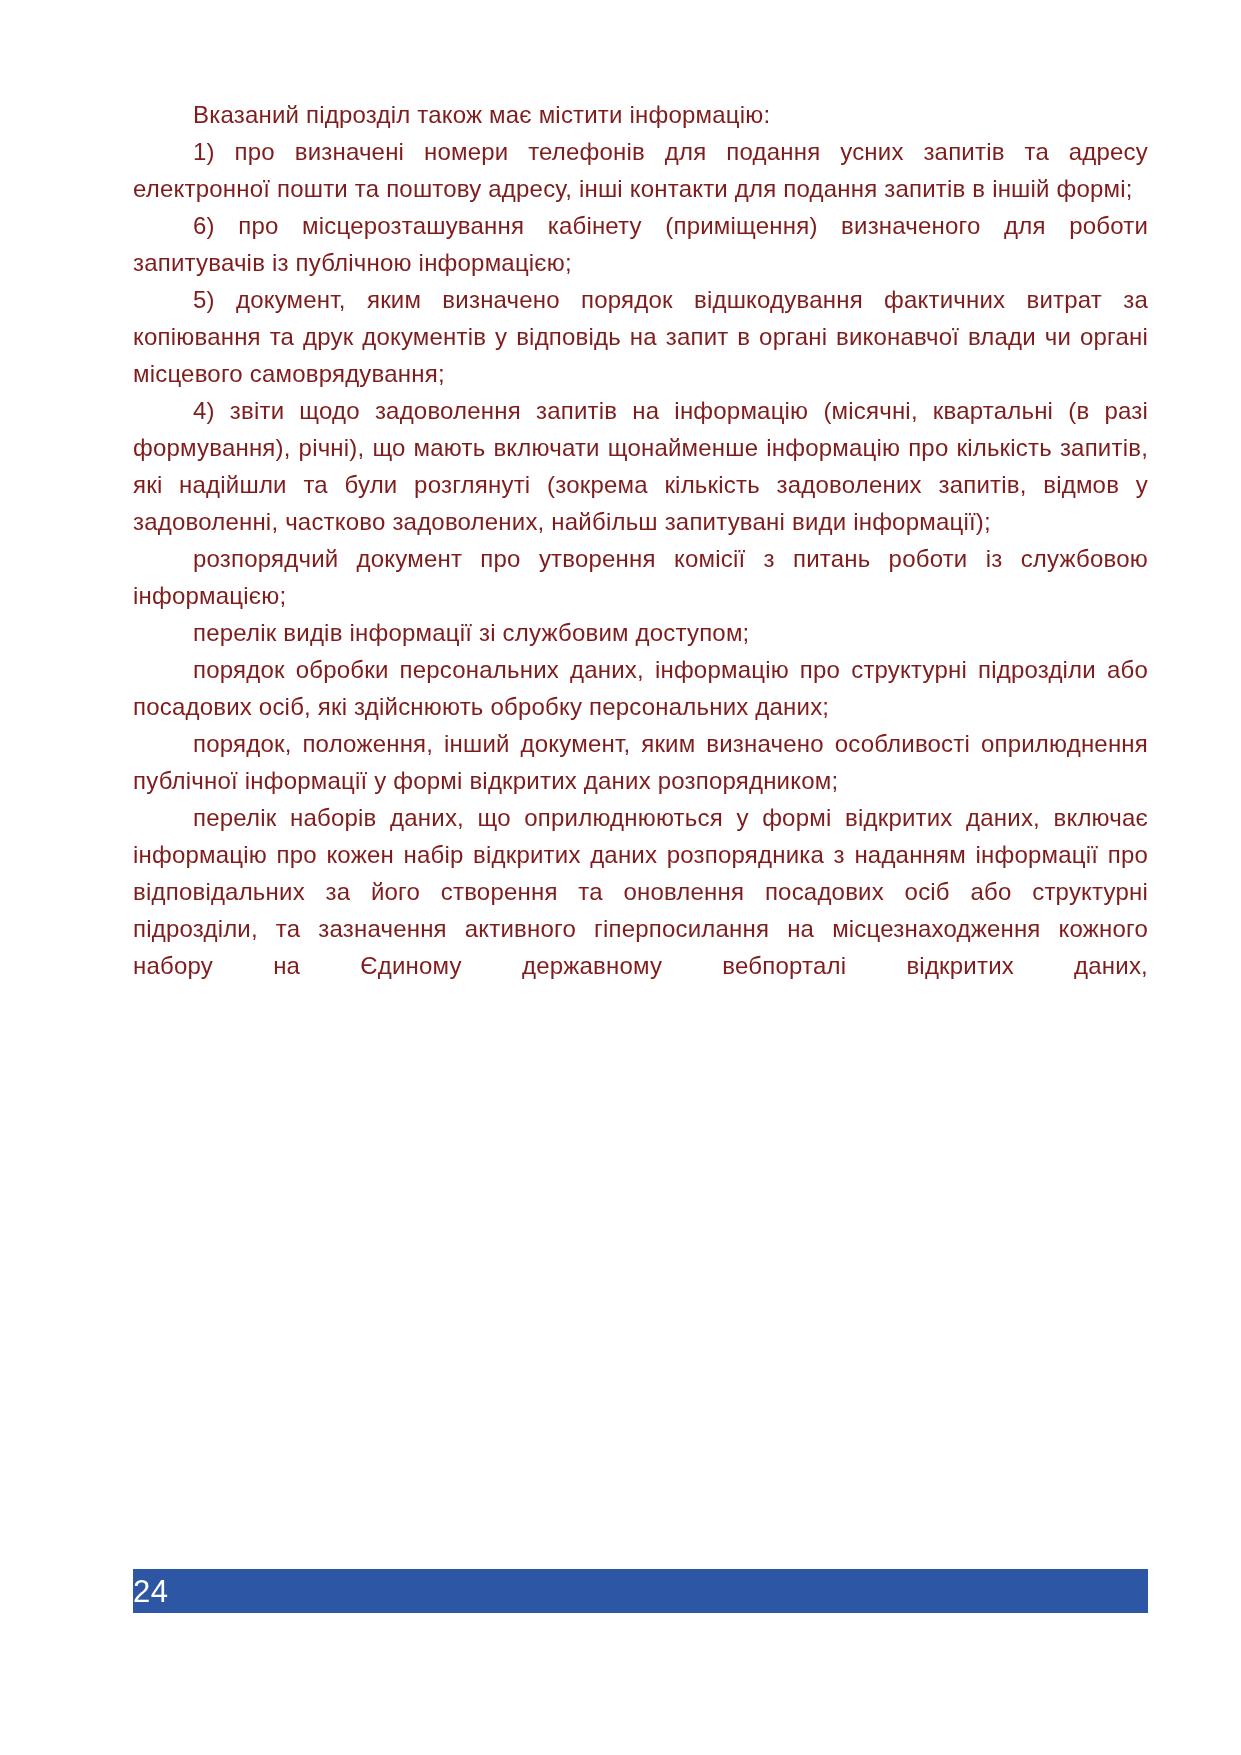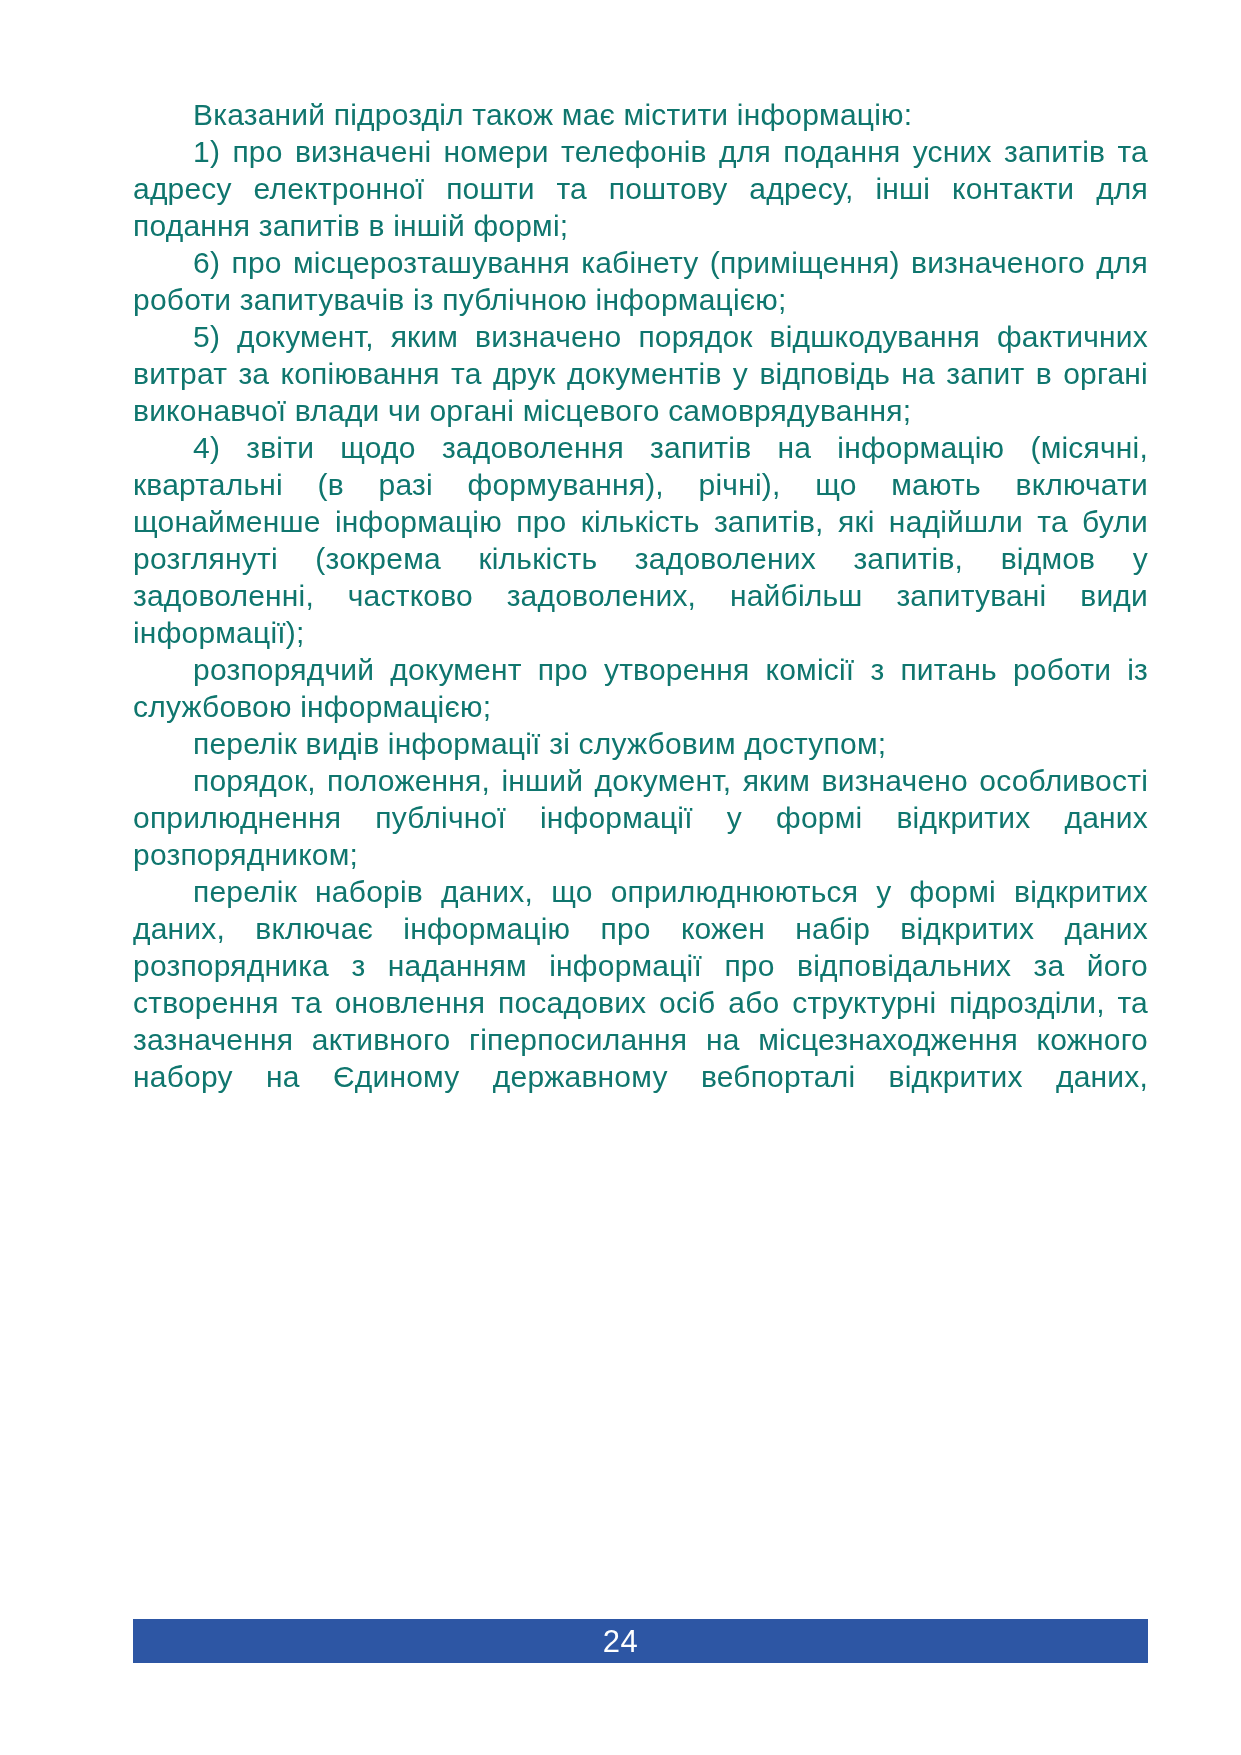--- a/index.html
+++ b/index.html
@@ -20,8 +20,8 @@
     left: 133px;
     top: 96px;
     width: 1015px;
-    color: #0f766e;
-    font-size: 30px;
+    color: #7f1d1d;
+    font-size: 24px;
     line-height: 37px;
     letter-spacing: 0.2px;
     text-align: justify;

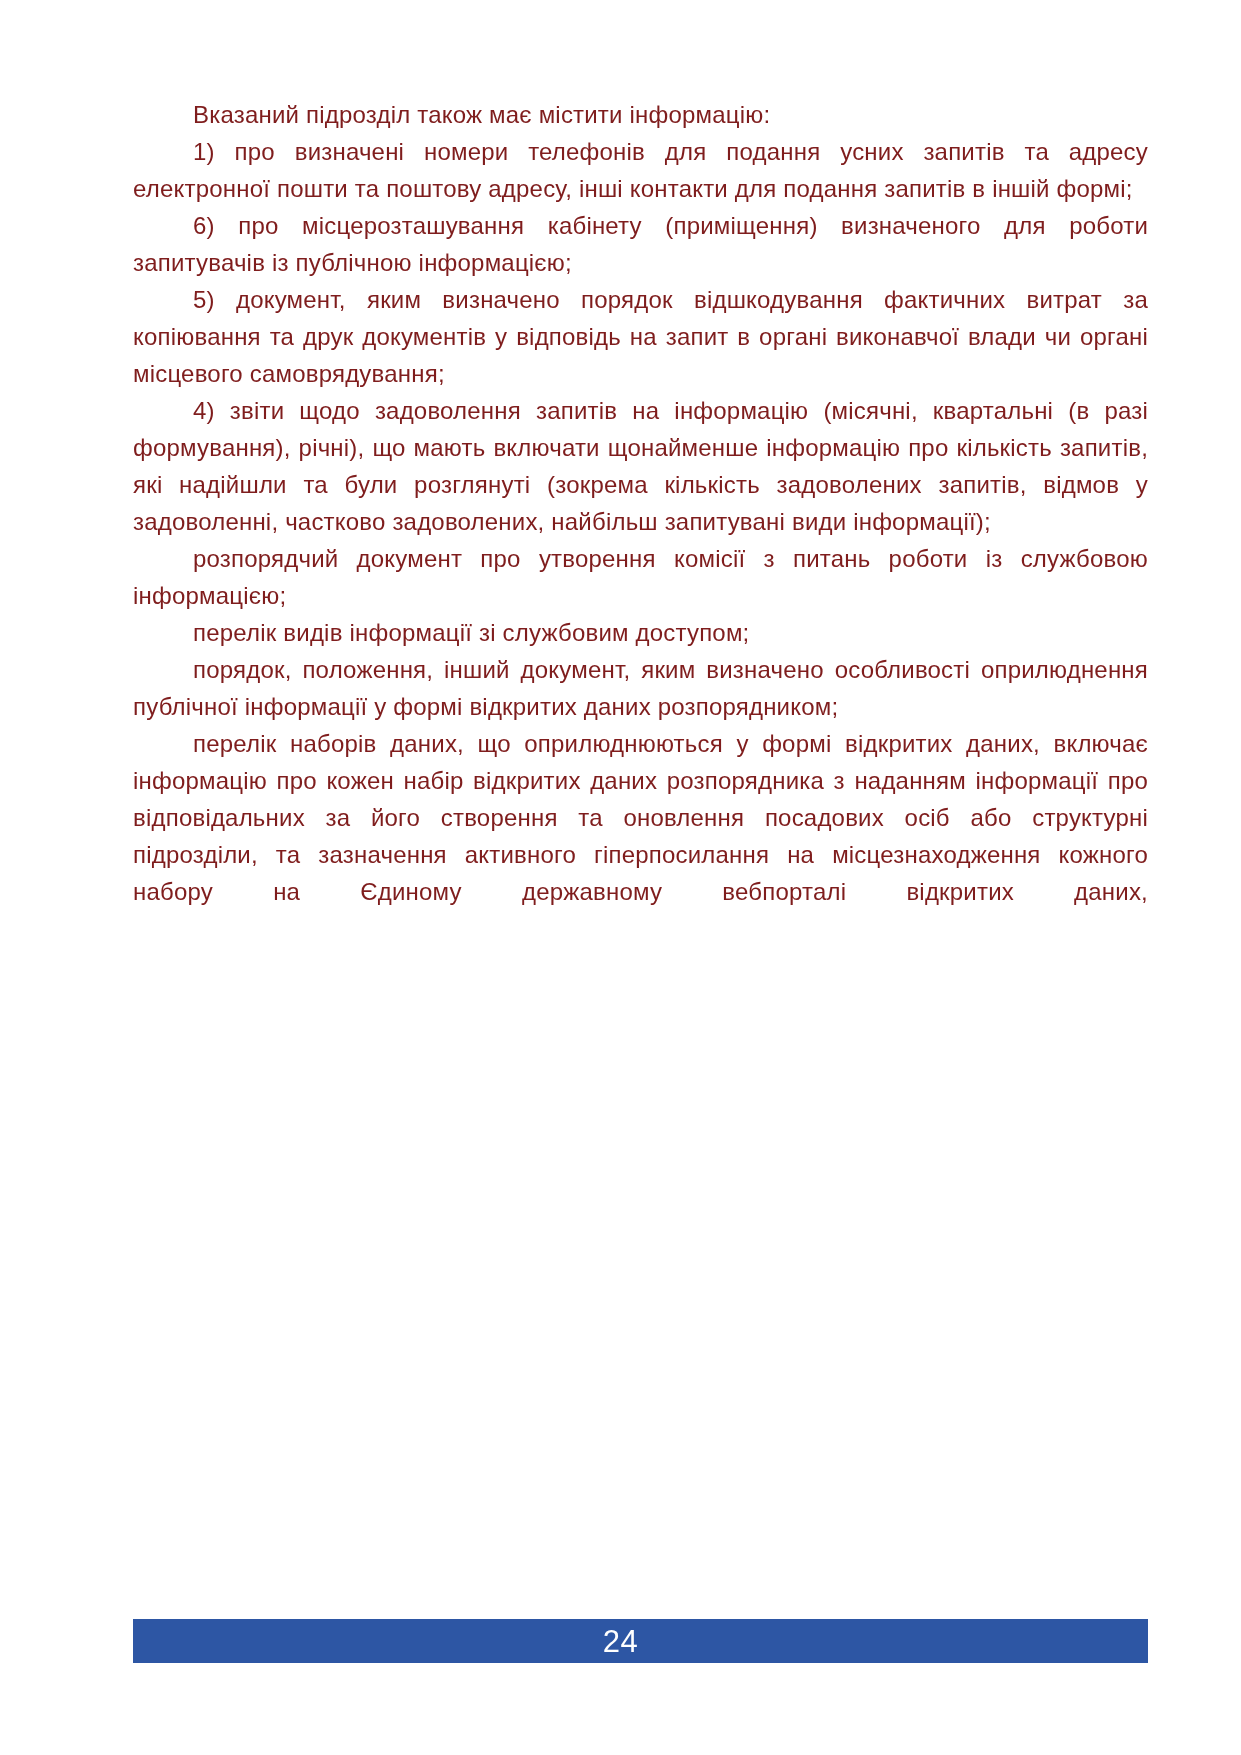--- a/index.html
+++ b/index.html
@@ -77,6 +77,7 @@
 
       <p>перелік видів інформації зі службовим доступом;</p>
 
+      <p>порядок обробки персональних даних, інформацію про структурні підрозділи або посадових осіб, які здійснюють обробку персональних даних;</p>
 
 
       <p>порядок, положення, інший документ, яким визначено особливості оприлюднення публічної інформації у формі відкритих даних розпорядником;</p>

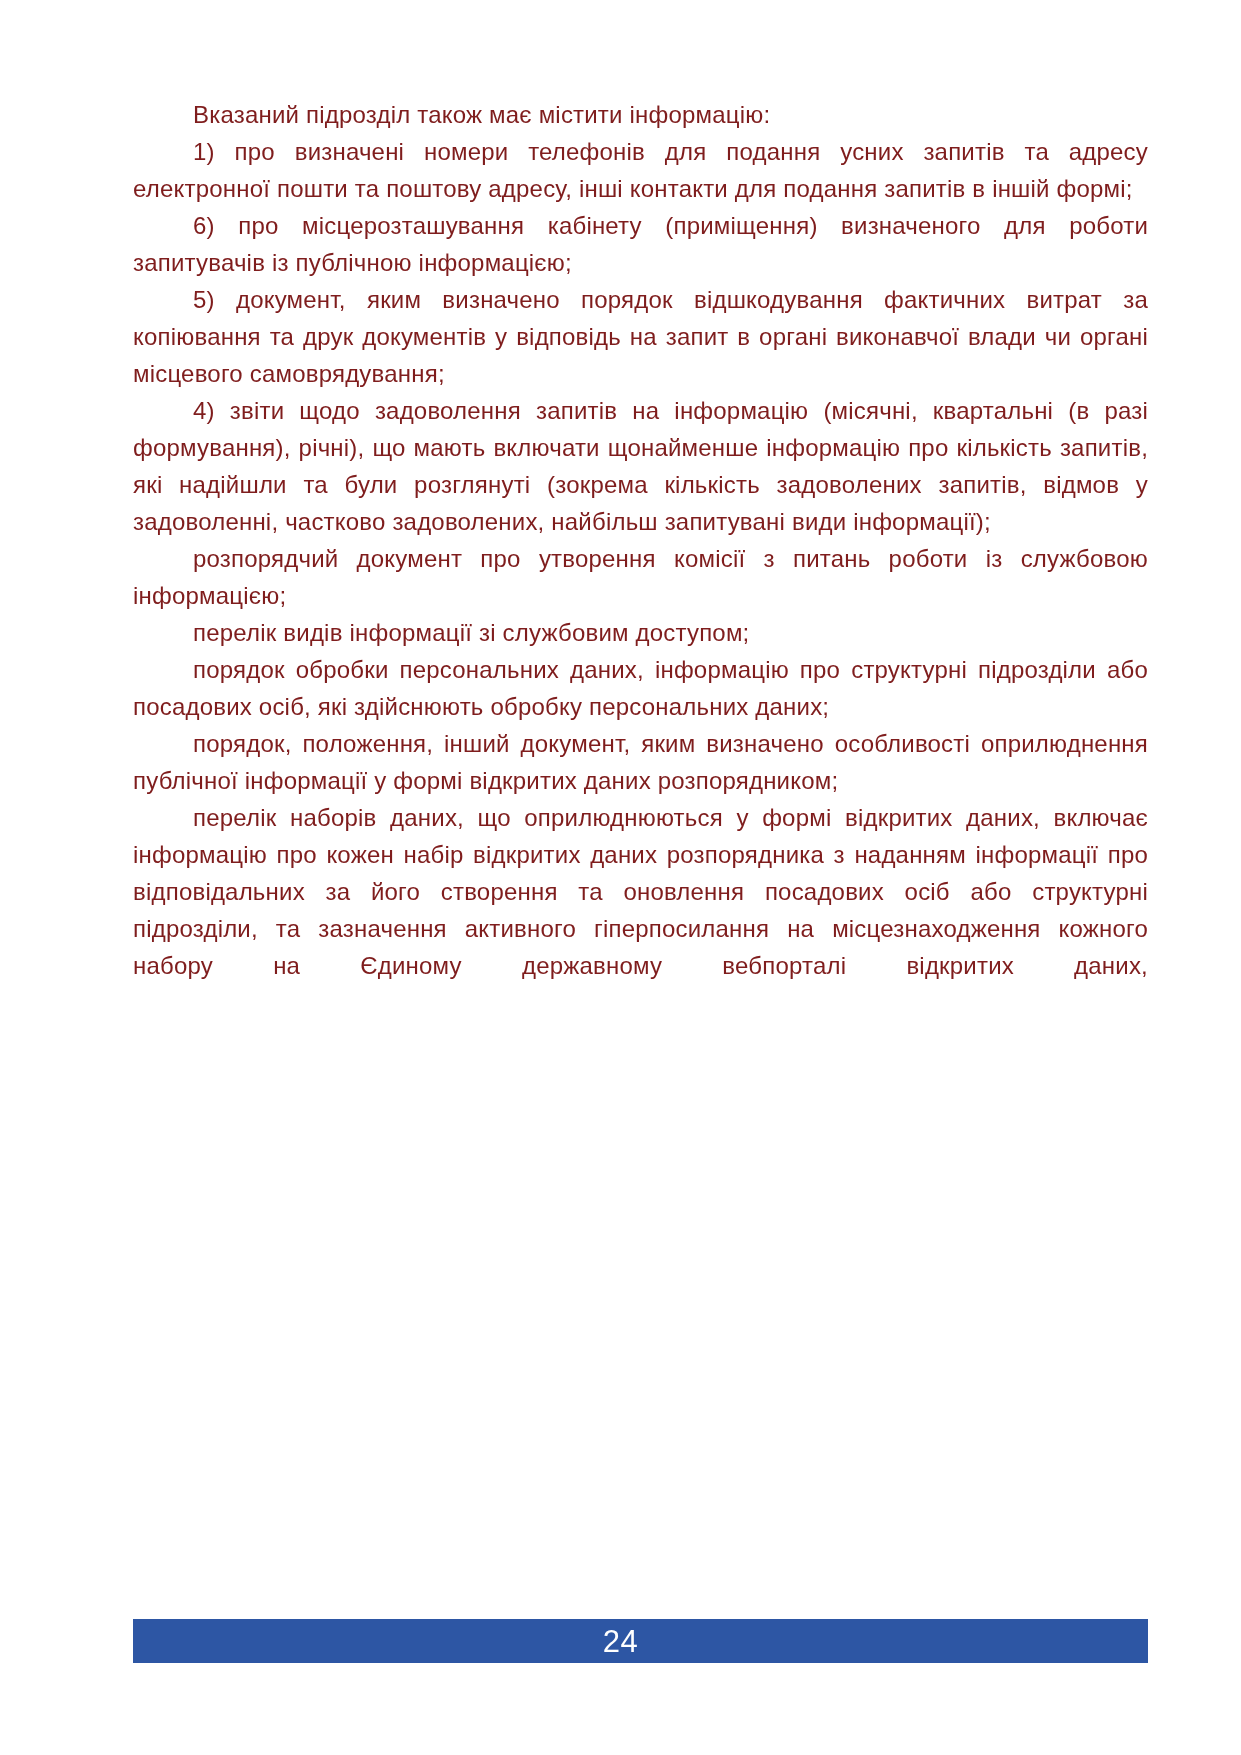--- a/index.html
+++ b/index.html
@@ -39,13 +39,13 @@
   .footer-bar {
     position: absolute;
     left: 133px;
-    top: 1619px;
+    top: 1569px;
     width: 1015px;
     height: 44px;
     box-sizing: border-box;
     display: flex;
     align-items: center;
-    justify-content: center;
+    justify-content: flex-start;
     padding-right: 40px;
   }
   .page-num {

